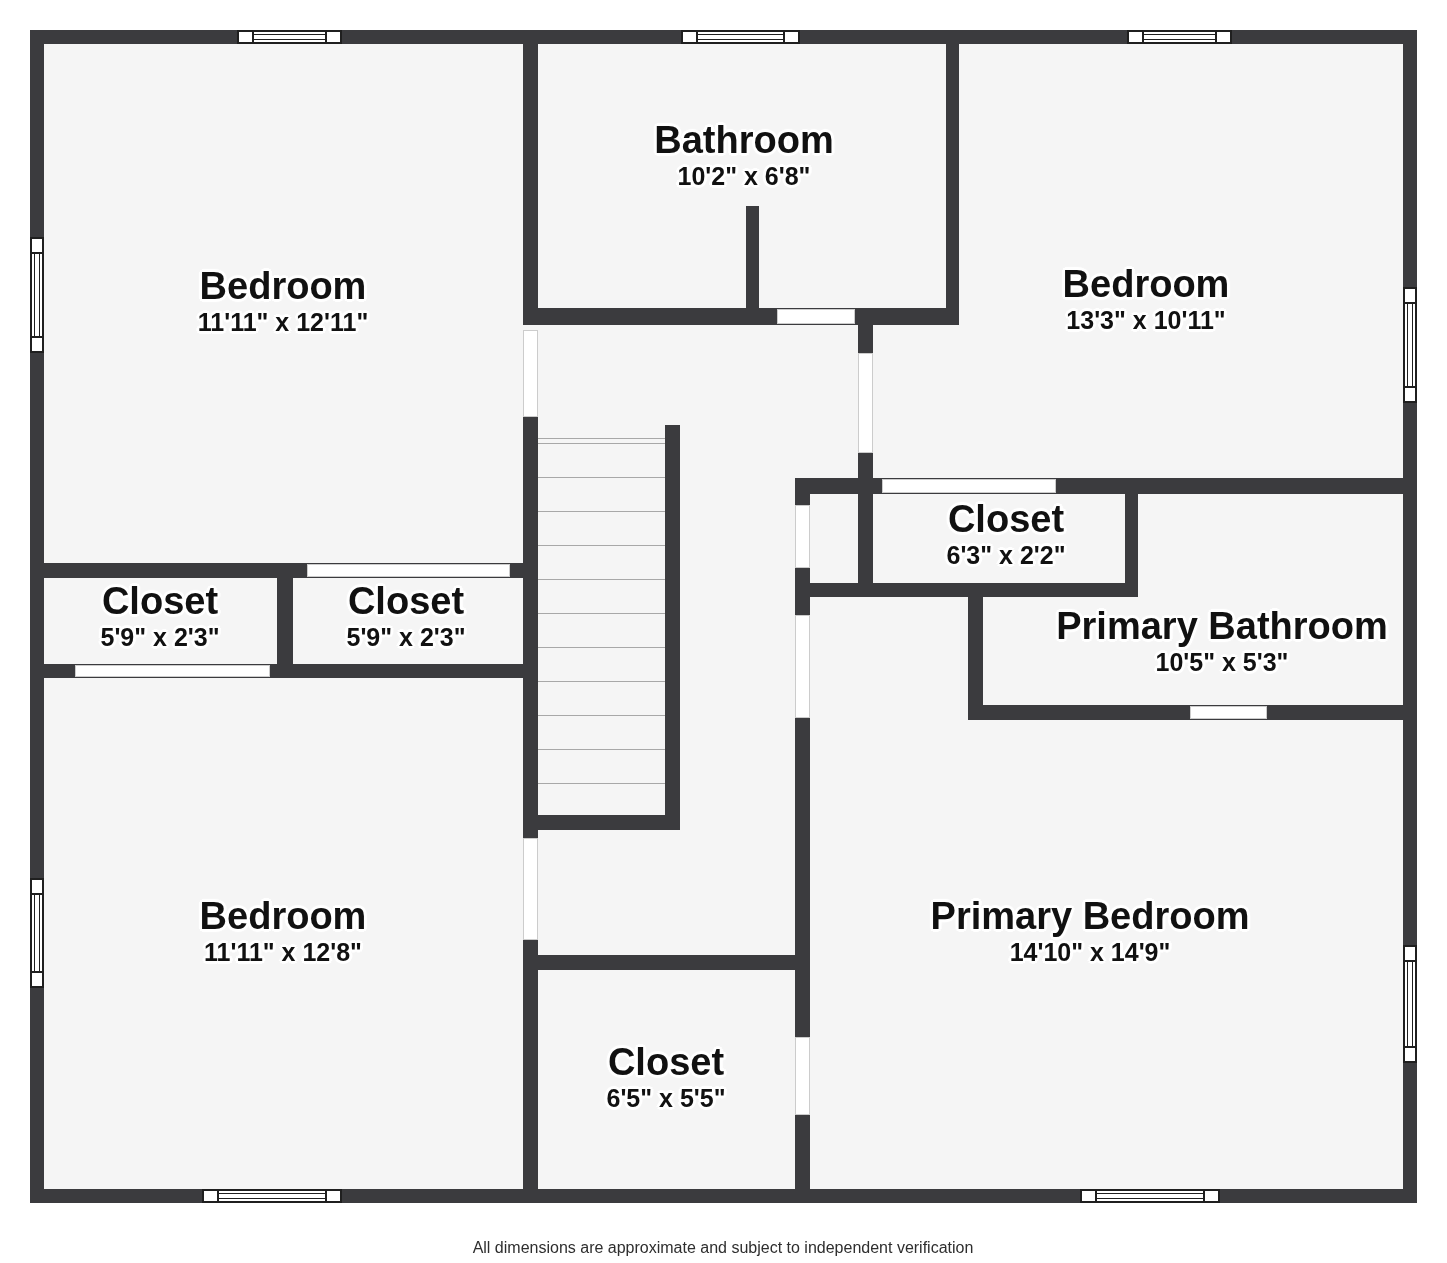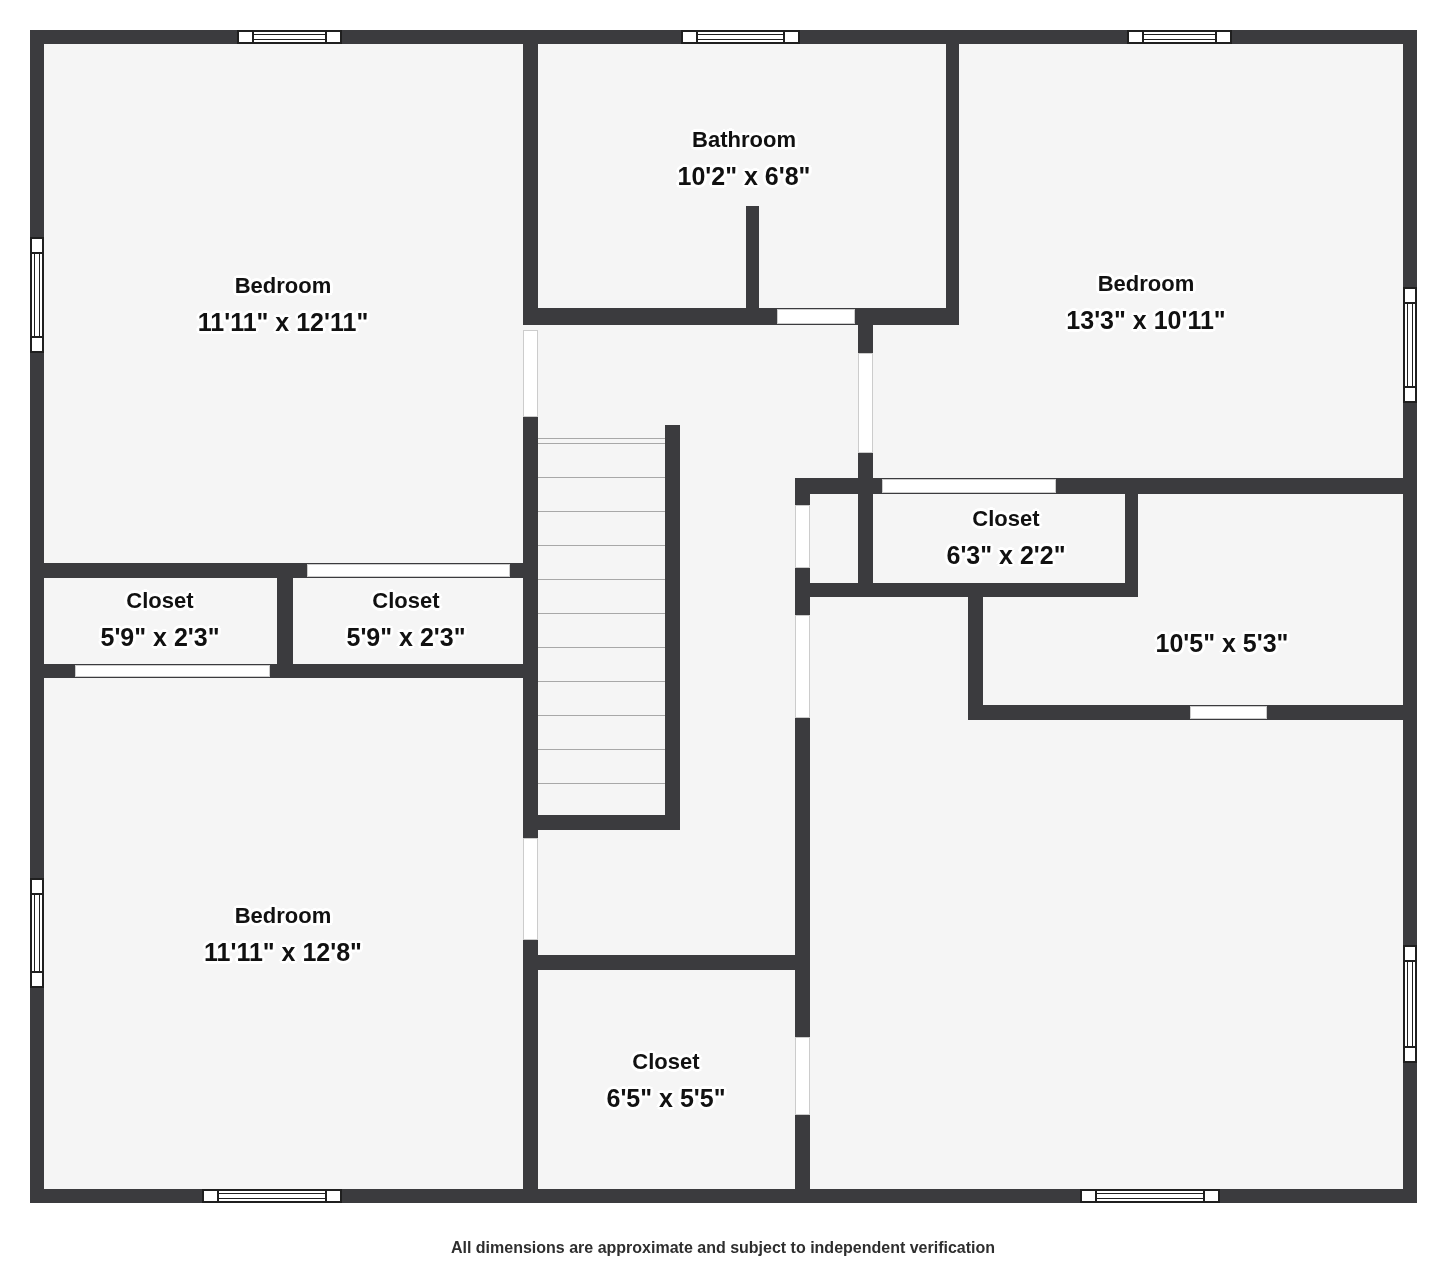--- a/index.html
+++ b/index.html
@@ -24,7 +24,7 @@
     text-shadow:-2px -2px 0 #fff,2px -2px 0 #fff,-2px 2px 0 #fff,2px 2px 0 #fff,
                 0 -3px 0 #fff,0 3px 0 #fff,-3px 0 0 #fff,3px 0 0 #fff,0 0 6px #fff;
   }
-  .room-label .name{font-size:22px;line-height:38px;display:block;}
+  .room-label .name{font-size:38px;line-height:38px;display:block;}
   .room-label .dims{font-size:25px;line-height:34px;display:block;}
   .room-label.stairs-label .dims{font-size:30px;line-height:40px;}
   .footer-note{

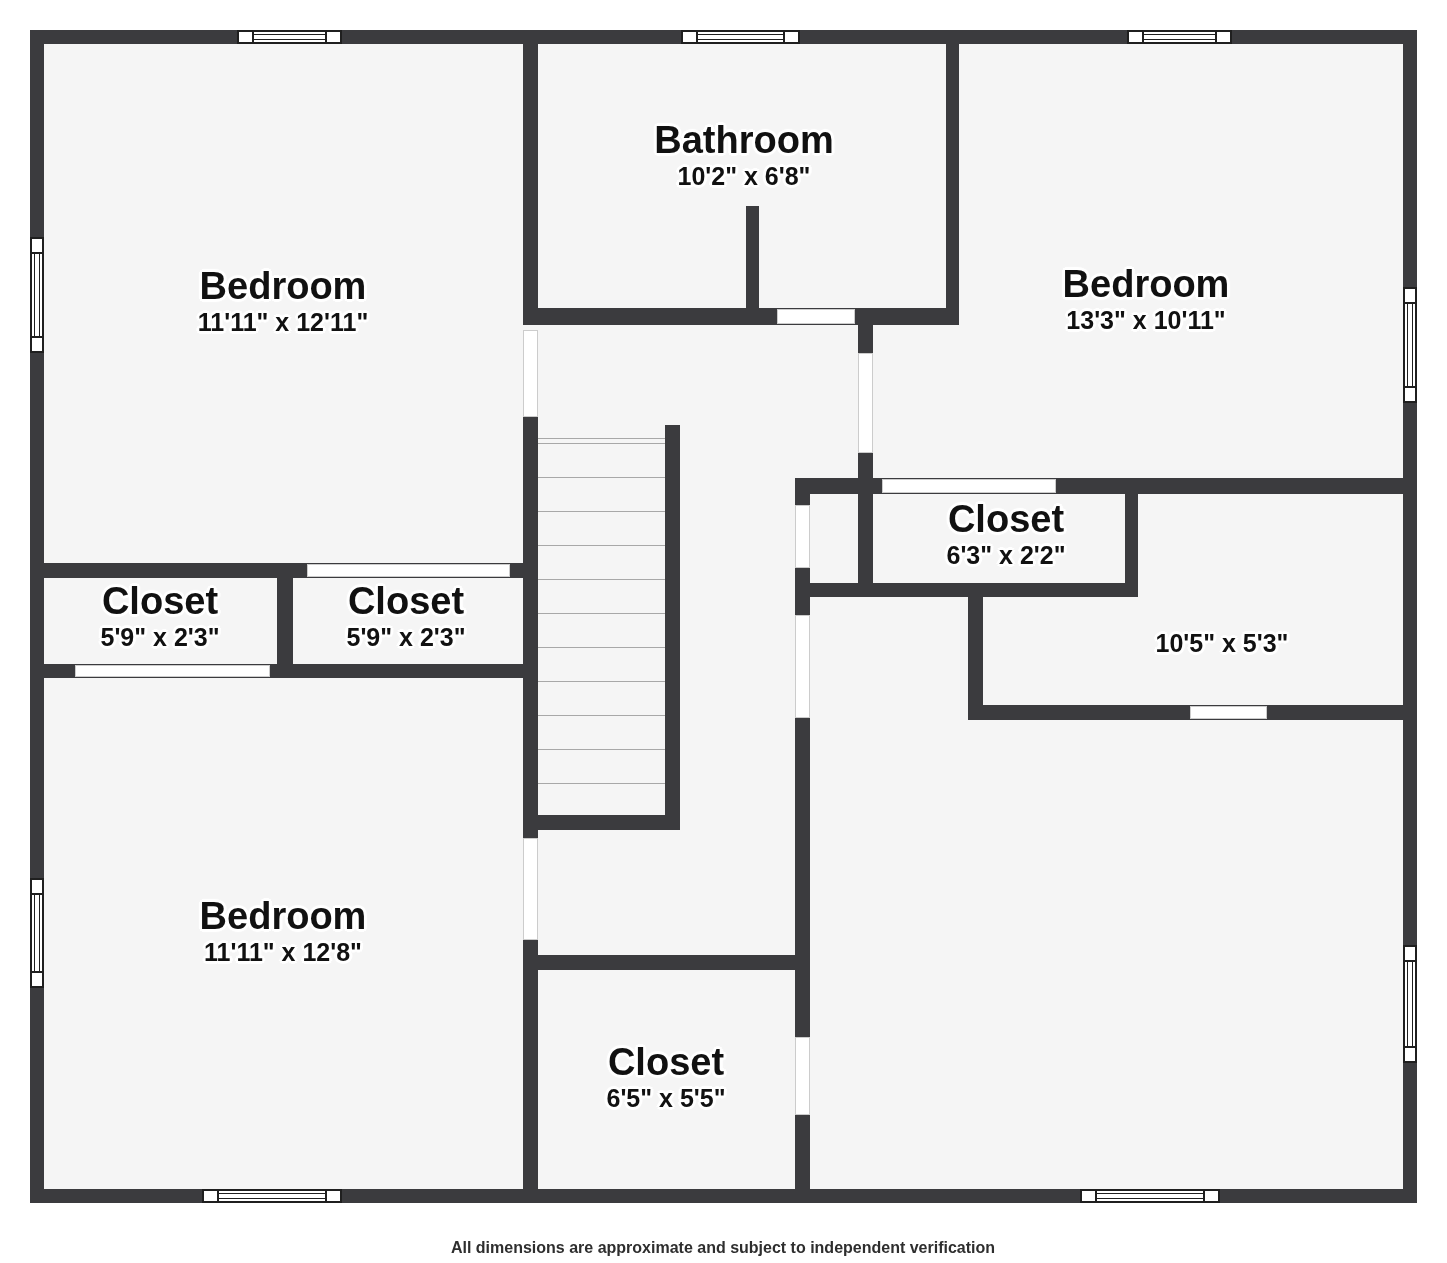--- a/index.html
+++ b/index.html
@@ -155,6 +155,7 @@
     <span class="dims">6'3" x 2'2"</span>
   </div>
   <div class="room-label" style="left:1222px;top:643px;">
+    <span class="name">Primary Bathroom</span>
     <span class="dims">10'5" x 5'3"</span>
   </div>
   <div class="room-label" style="left:283px;top:933px;">

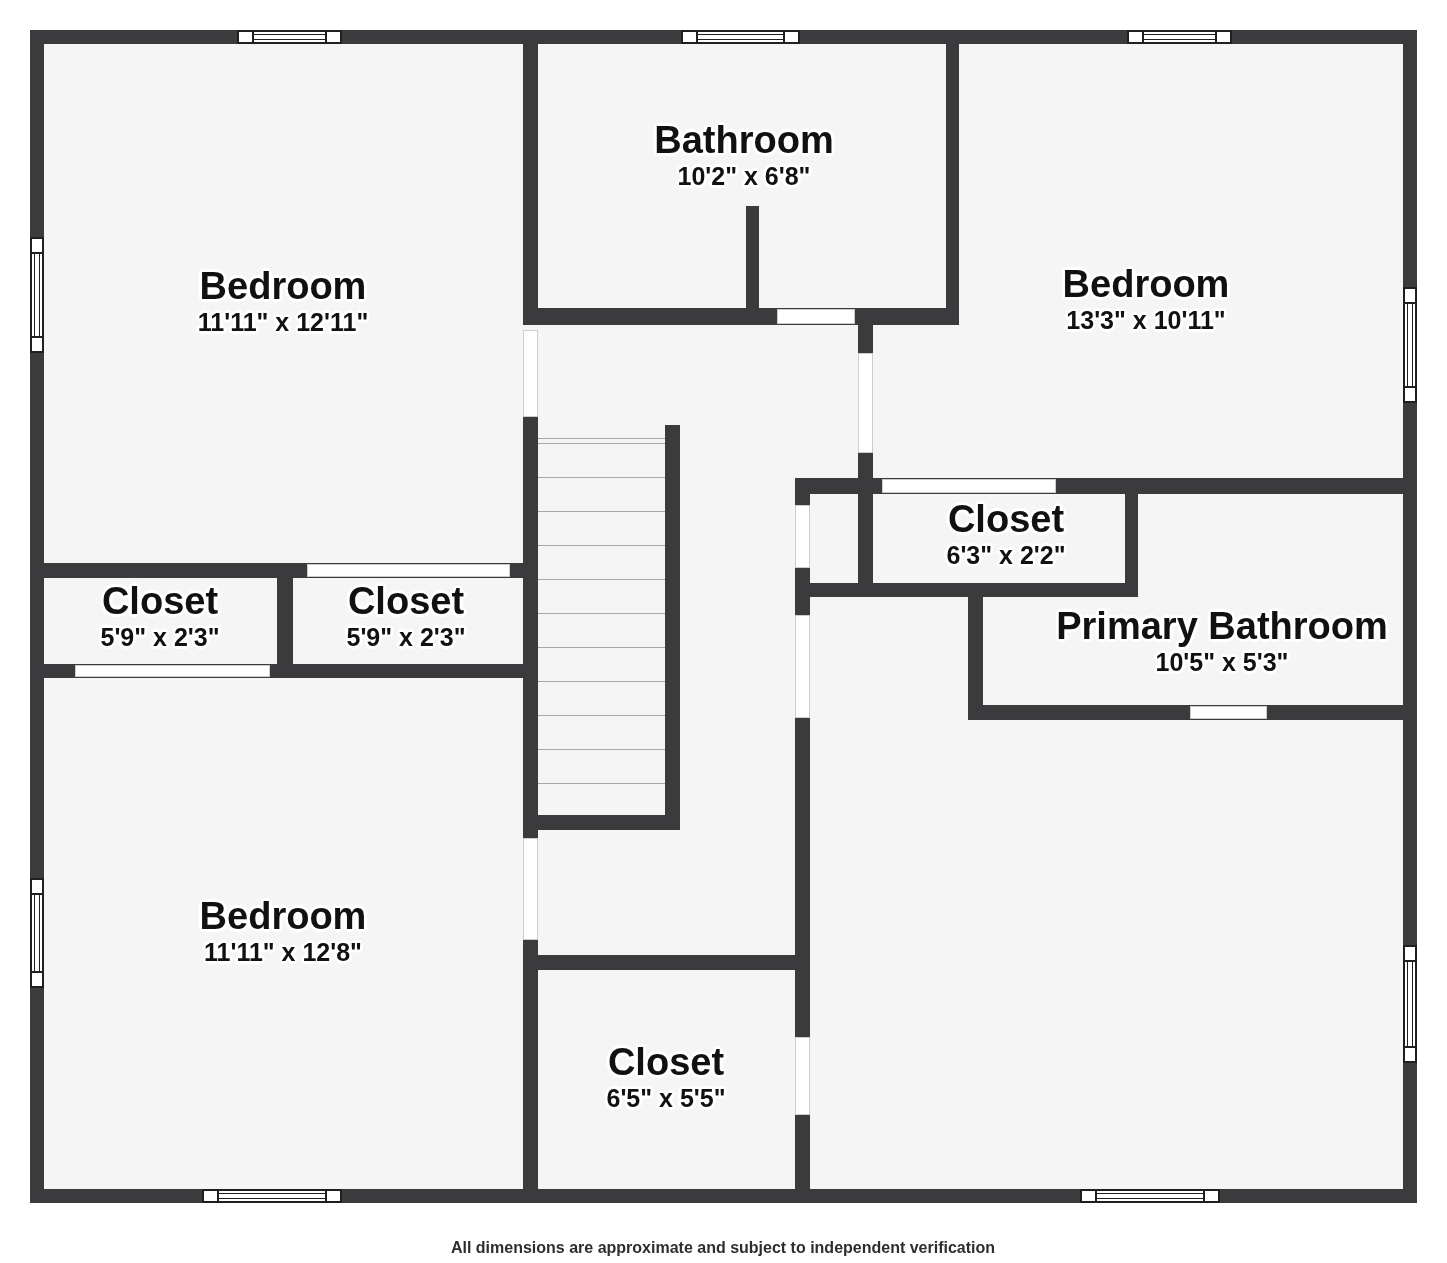--- a/index.html
+++ b/index.html
@@ -162,6 +162,10 @@
     <span class="name">Bedroom</span>
     <span class="dims">11'11" x 12'8"</span>
   </div>
+  <div class="room-label" style="left:1090px;top:933px;">
+    <span class="name">Primary Bedroom</span>
+    <span class="dims">14'10" x 14'9"</span>
+  </div>
   <div class="room-label" style="left:666px;top:1079px;">
     <span class="name">Closet</span>
     <span class="dims">6'5" x 5'5"</span>

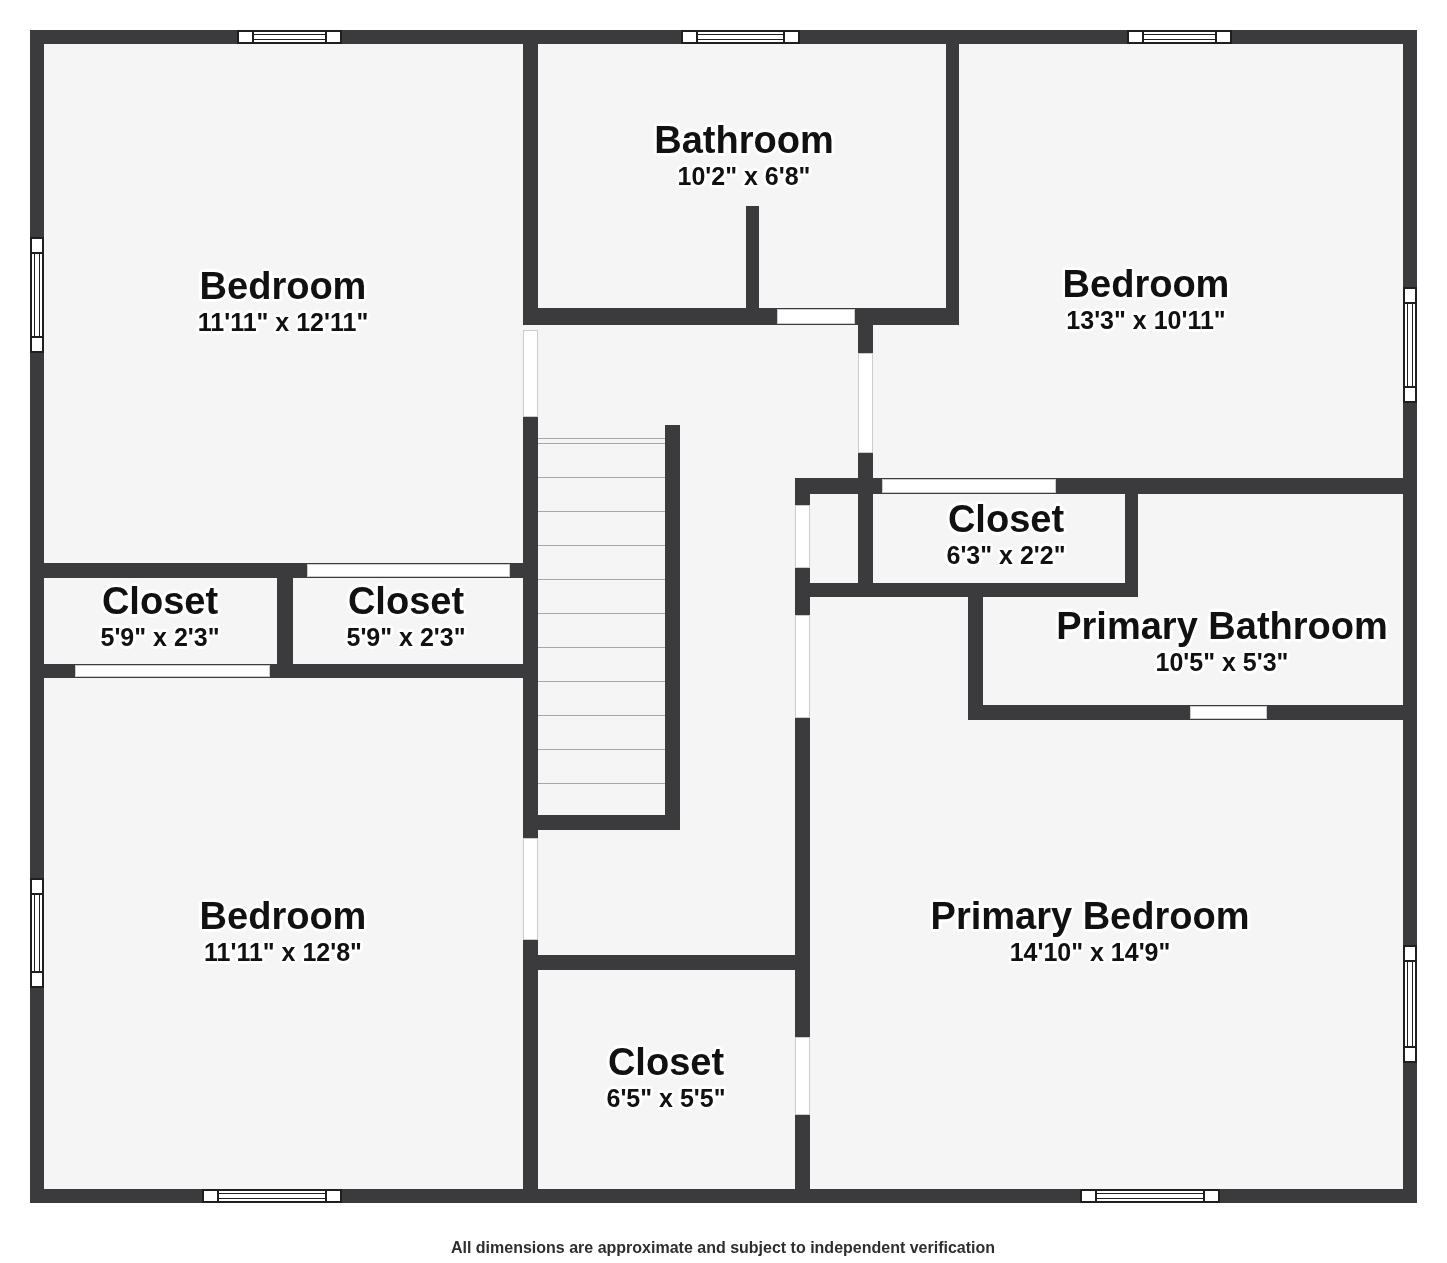--- a/index.html
+++ b/index.html
@@ -171,7 +171,7 @@
     <span class="dims">6'5" x 5'5"</span>
   </div>
 
-  <div class="footer-note" style="left:723px;top:1248px;font-weight:bold;">All dimensions are approximate and subject to independent verification</div>
+  <div class="footer-note" style="left:723px;top:1248px;">All dimensions are approximate and subject to independent verification</div>
 </div>
 
 </body></html>

